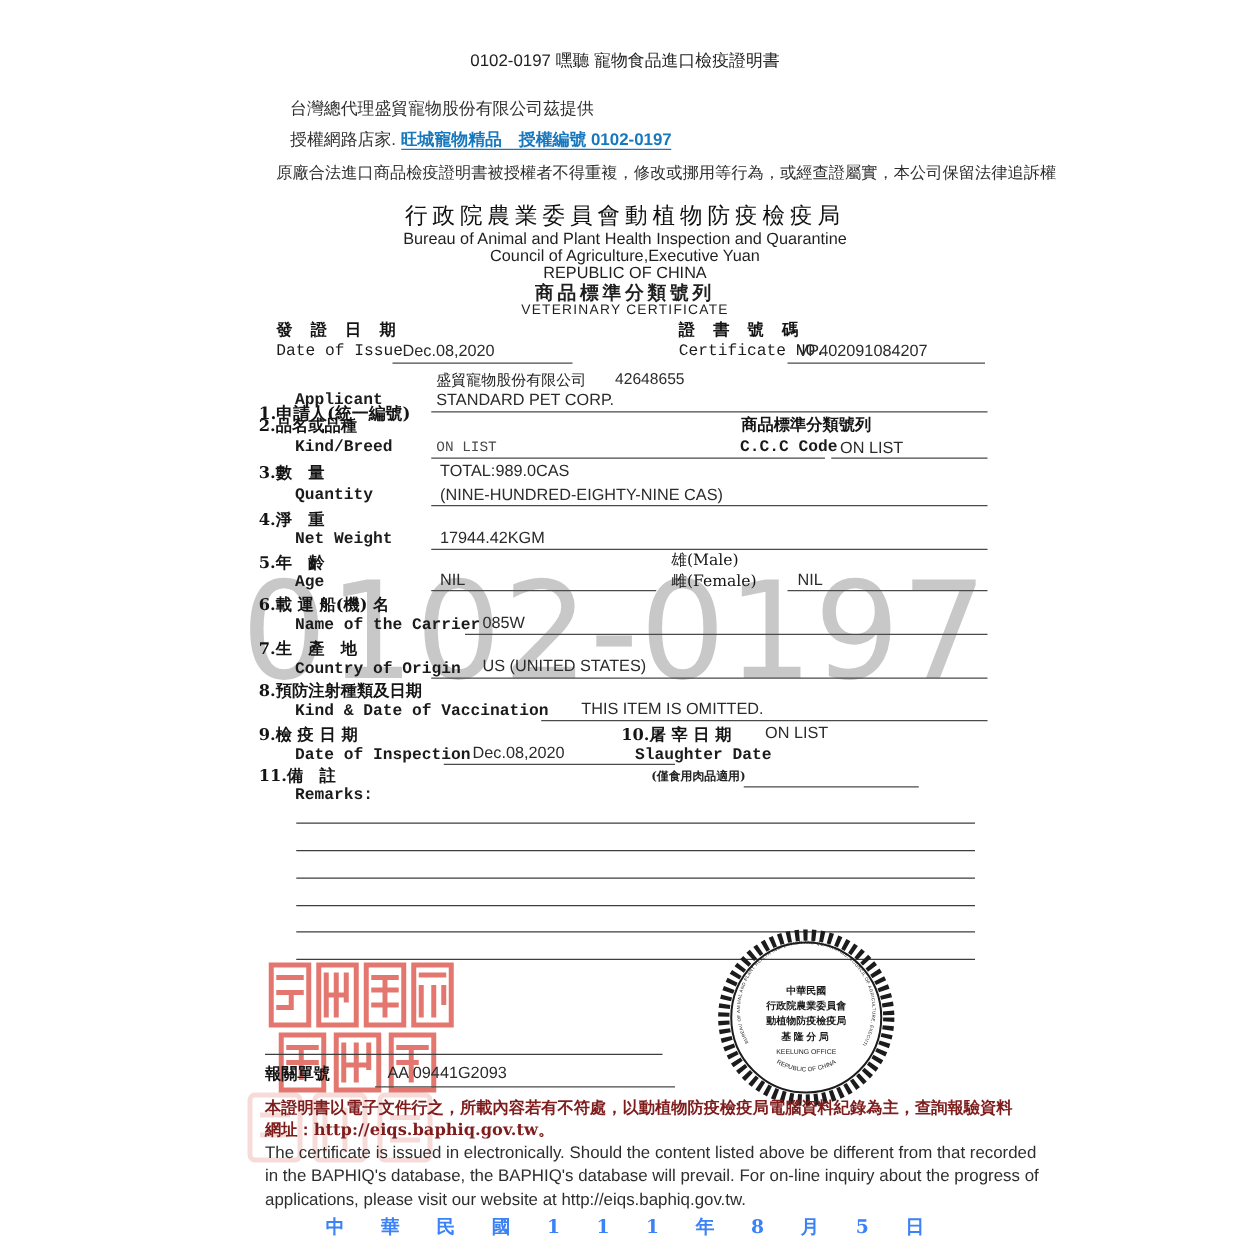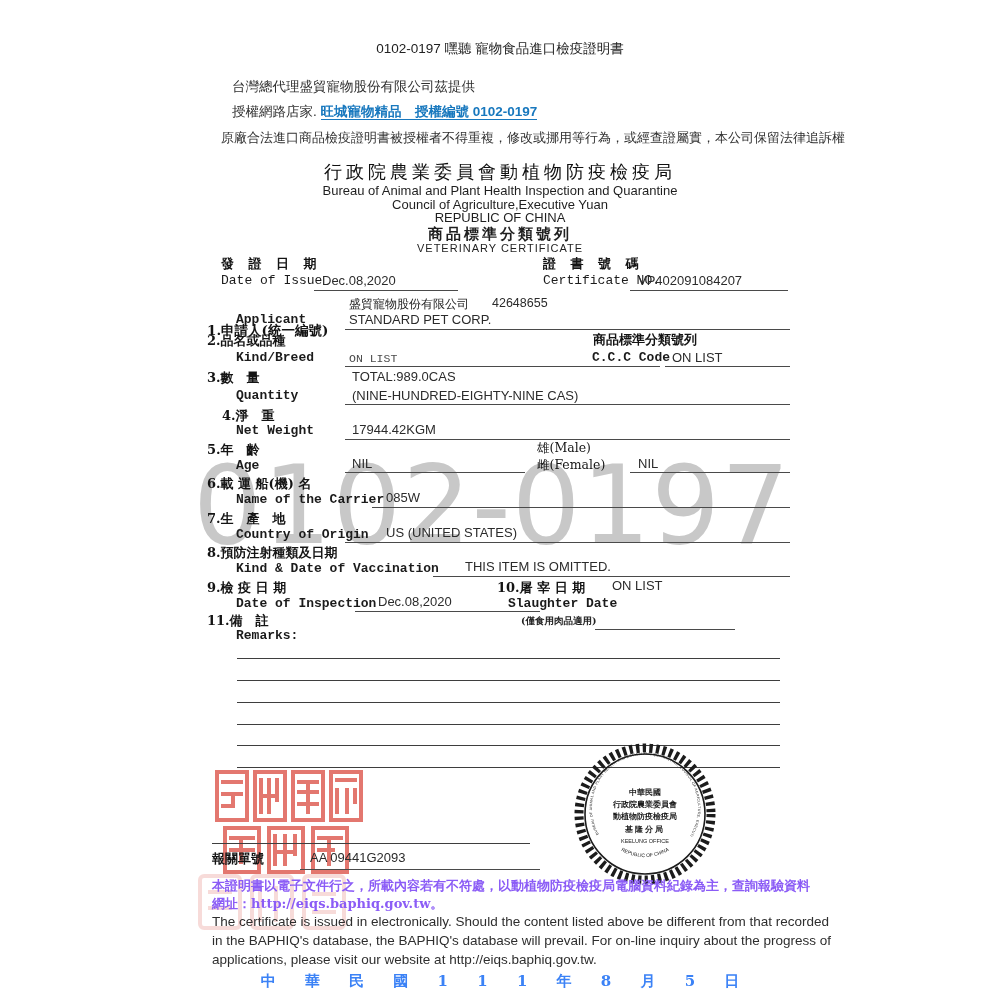--- a/index.html
+++ b/index.html
@@ -99,7 +99,7 @@
   <div class="abs val" style="left:352px;top:388px;">(NINE-HUNDRED-EIGHTY-NINE CAS)</div>
   <div class="ul" style="left:345px;top:404px;width:445px;"></div>
 
-  <div class="abs zh" style="left:207px;top:407px;margin-left:15px;">4.淨　重</div>
+  <div class="abs zh" style="left:207px;top:407px;">4.淨　重</div>
   <div class="abs mono" style="left:236px;top:423px;">Net Weight</div>
   <div class="abs val" style="left:352px;top:422px;">17944.42KGM</div>
   <div class="ul" style="left:345px;top:439px;width:445px;"></div>

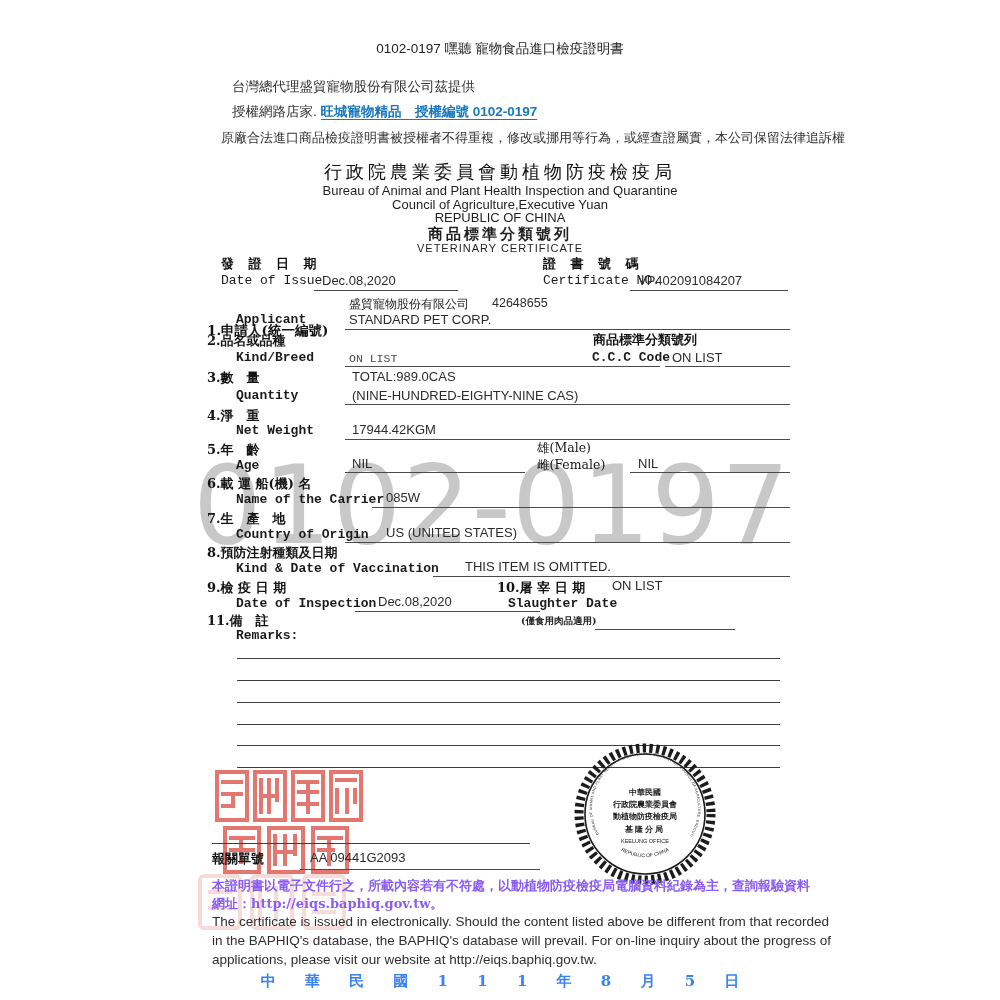--- a/index.html
+++ b/index.html
@@ -18,7 +18,7 @@
              color:rgba(125,125,125,0.42);letter-spacing:1px;line-height:1;}
   .link{color:#1878be;border-bottom:1.6px solid #1878be;text-decoration:none;font-weight:700;}
   .small-note{font-family:"DejaVu Serif",serif;font-weight:700;font-size:9.5px;color:#222;}
-  .footzh{font-family:"DejaVu Serif","Liberation Serif",serif;font-weight:700;font-size:13px;color:#8b5cf6;}
+  .footzh{font-family:"DejaVu Serif","Liberation Serif",serif;font-weight:700;font-size:13px;color:#7f1d1d;}
   .footen{font-family:"Liberation Sans",sans-serif;font-size:13.5px;color:#2e2e2e;}
   .dateline{font-family:"DejaVu Serif",serif;font-weight:700;font-size:15px;color:#3b82f6;word-spacing:24px;}
   .seal{opacity:0.78;}

